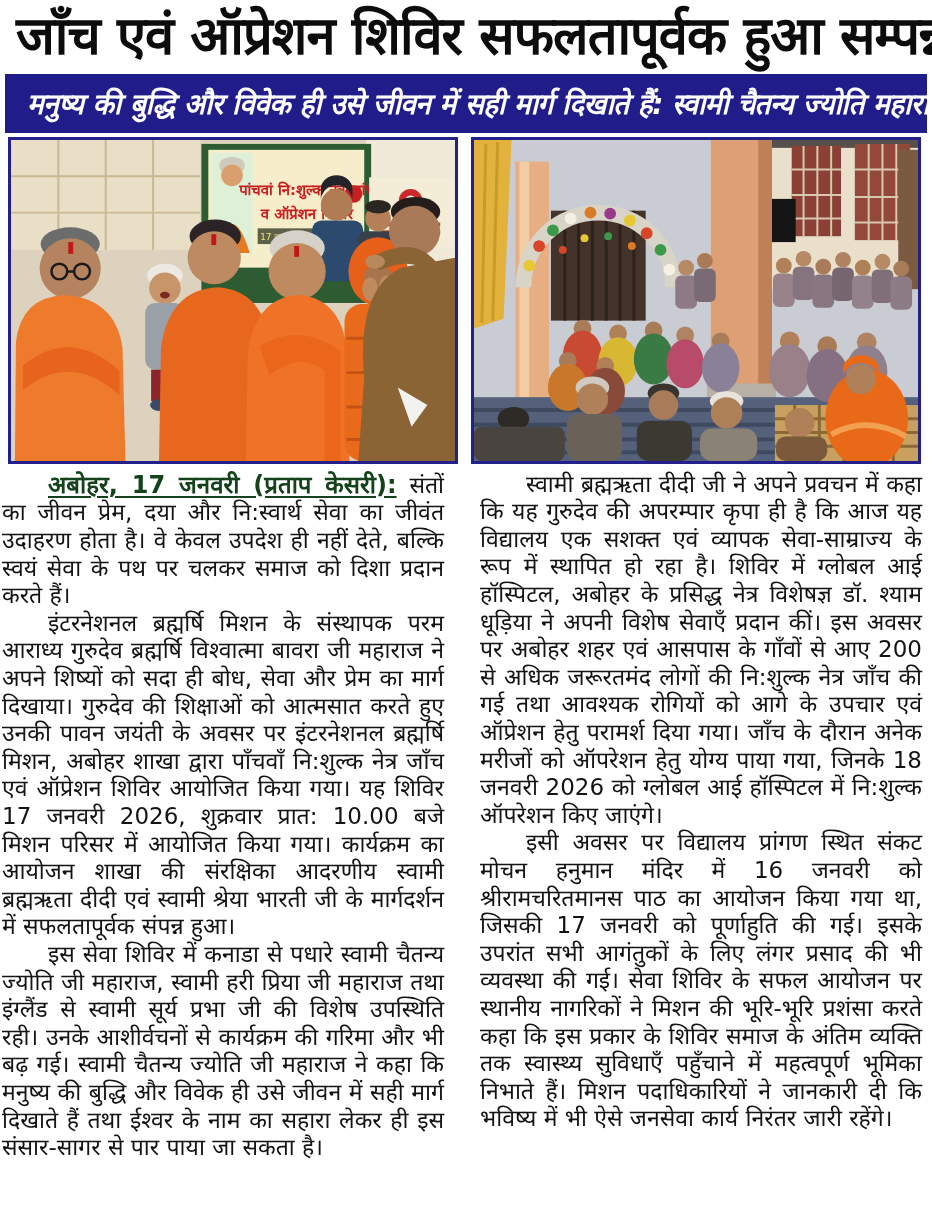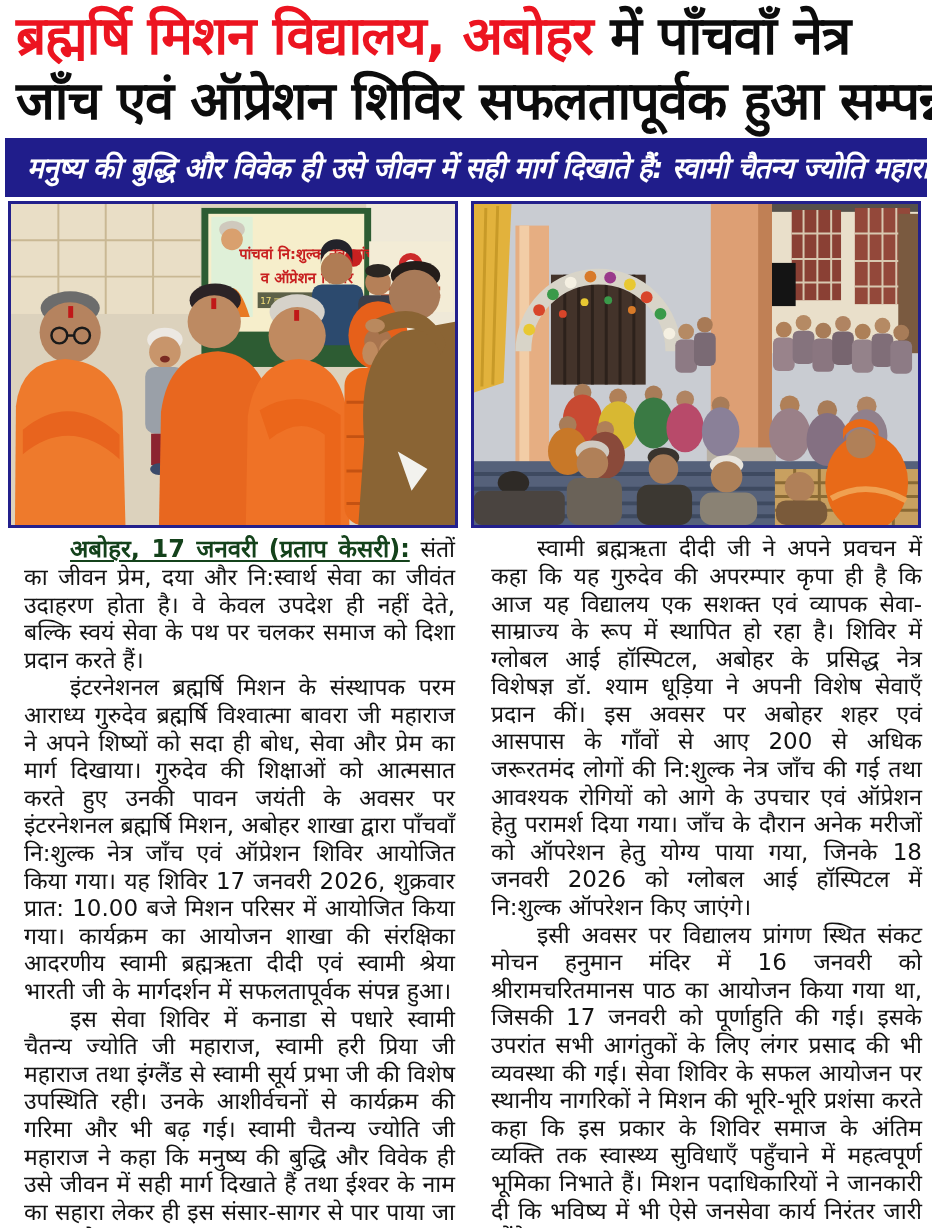--- a/index.html
+++ b/index.html
@@ -51,7 +51,6 @@
 <div class="page">
 
   <header class="headline">
-    <div class="h-line"><span class="h-red">ब्रह्मर्षि मिशन विद्यालय, अबोहर</span><span> में पाँचवाँ नेत्र</span></div>
     <div class="h-line" style="display: inline-block; transform-origin: left center; transform: scaleX(0.988335);">जाँच एवं ऑप्रेशन शिविर सफलतापूर्वक हुआ सम्पन्न</div>
   </header>
 

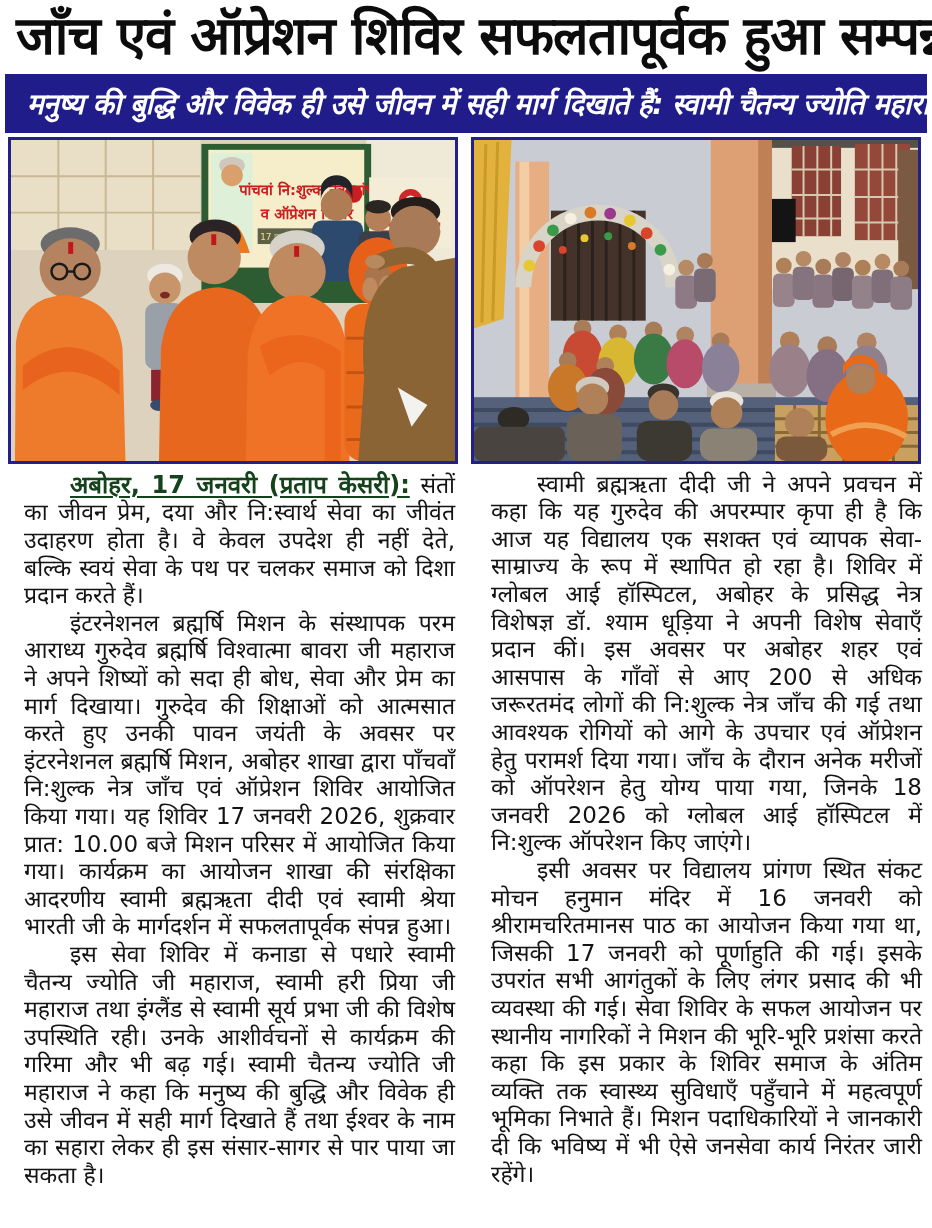--- a/index.html
+++ b/index.html
@@ -33,7 +33,7 @@
   }
   .photo svg { display:block; width:100%; height:100%; }
   
-  .article { display:flex; gap:36px; padding:7px 10px 0 24px; }
+  .article { display:flex; gap:36px; padding:7px 10px 0 2px; }
   .col { flex:1 1 0; }
   .col p {
     font-size:23px; line-height:1.2; color:#131313;

